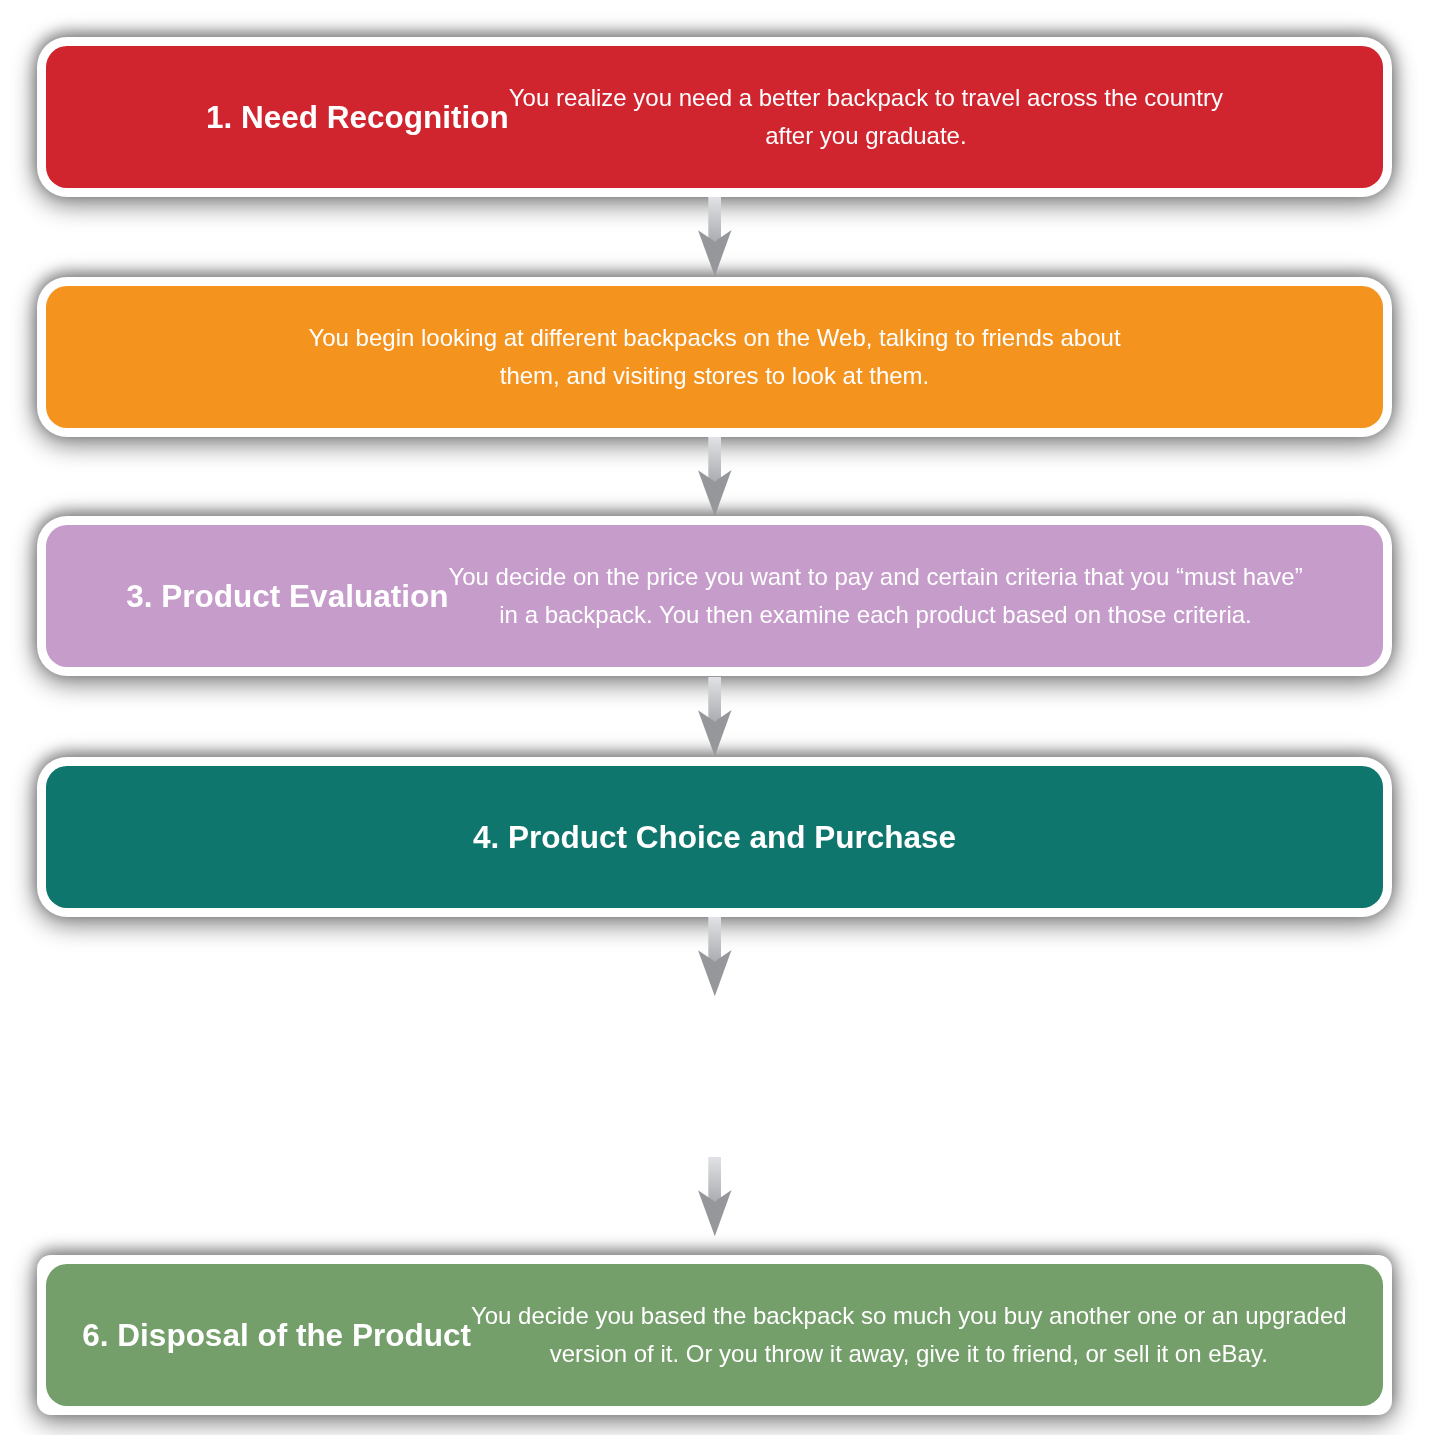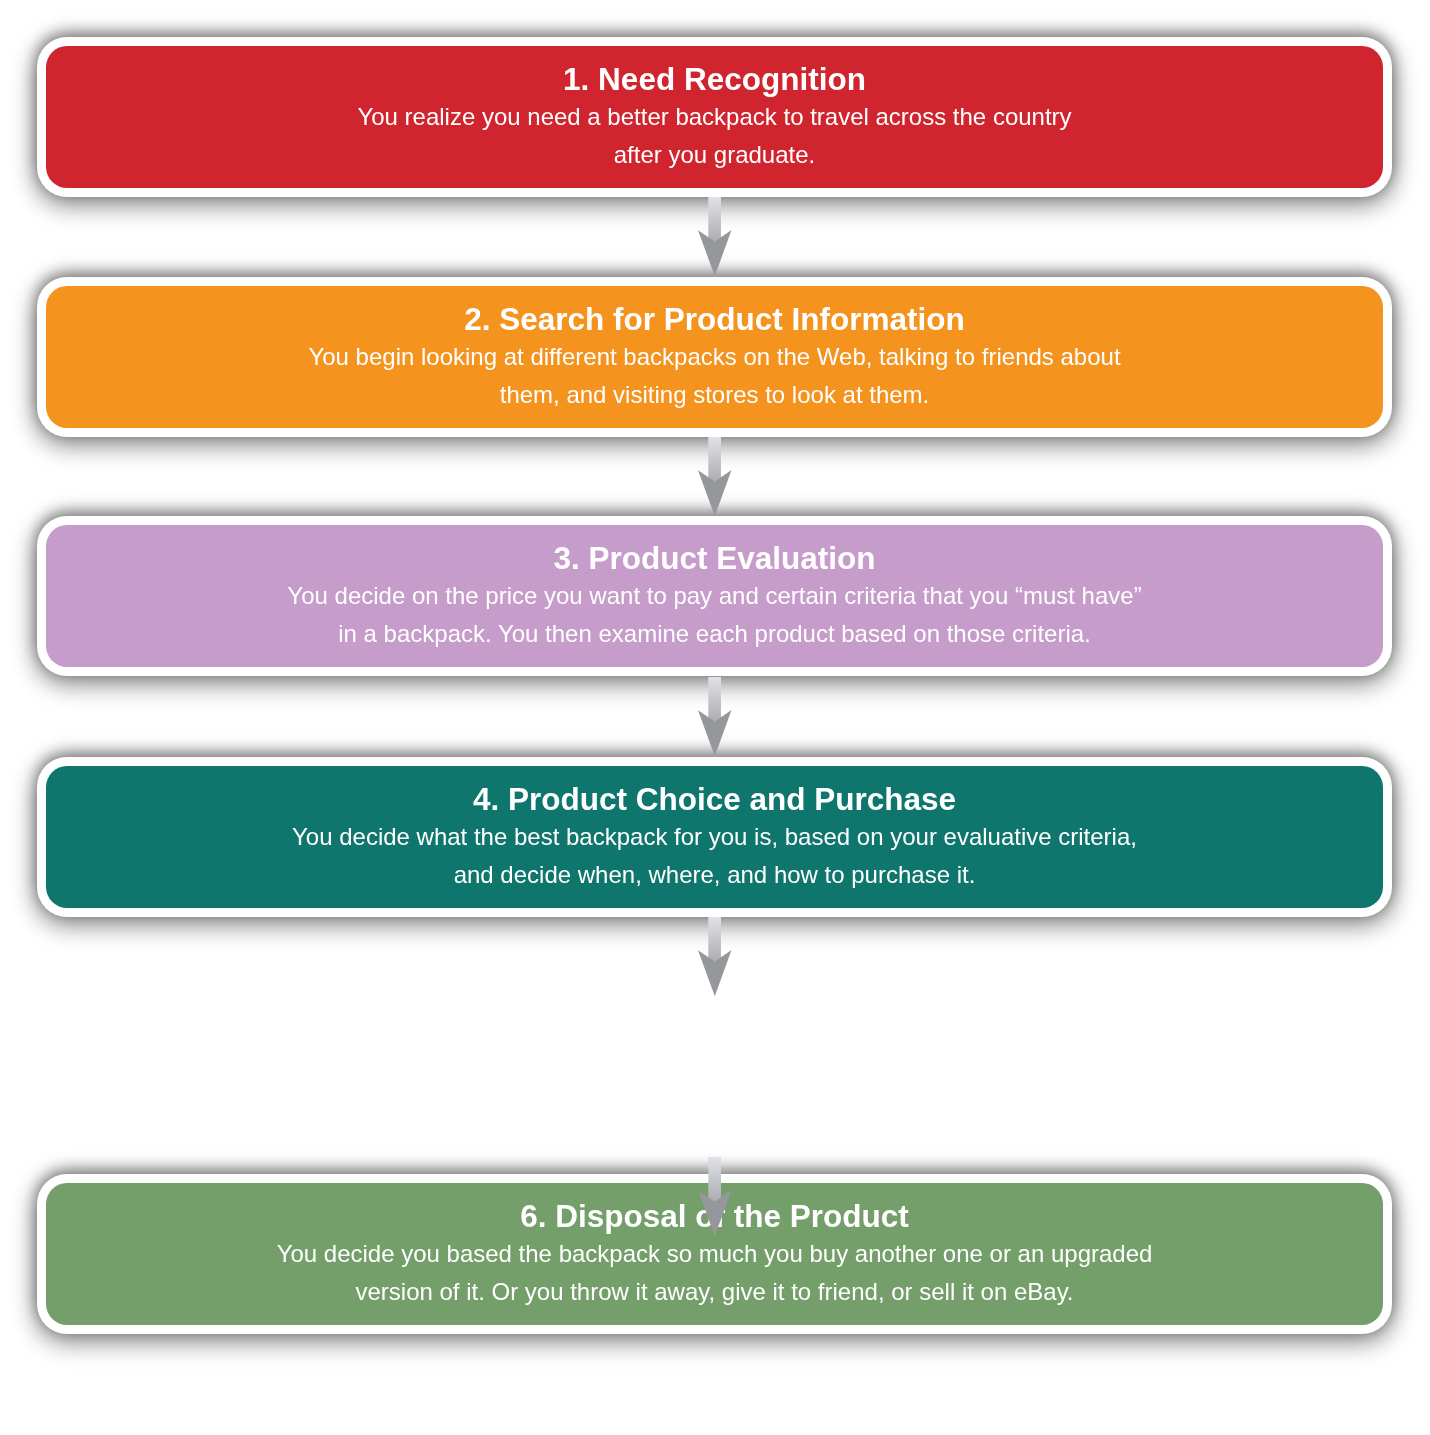--- a/index.html
+++ b/index.html
@@ -37,7 +37,7 @@
     border-radius:21px;
     height:100%;
     display:flex;
-    flex-direction:column;
+    flex-direction:row;
     align-items:center;
     justify-content:center;
     color:#ffffff;

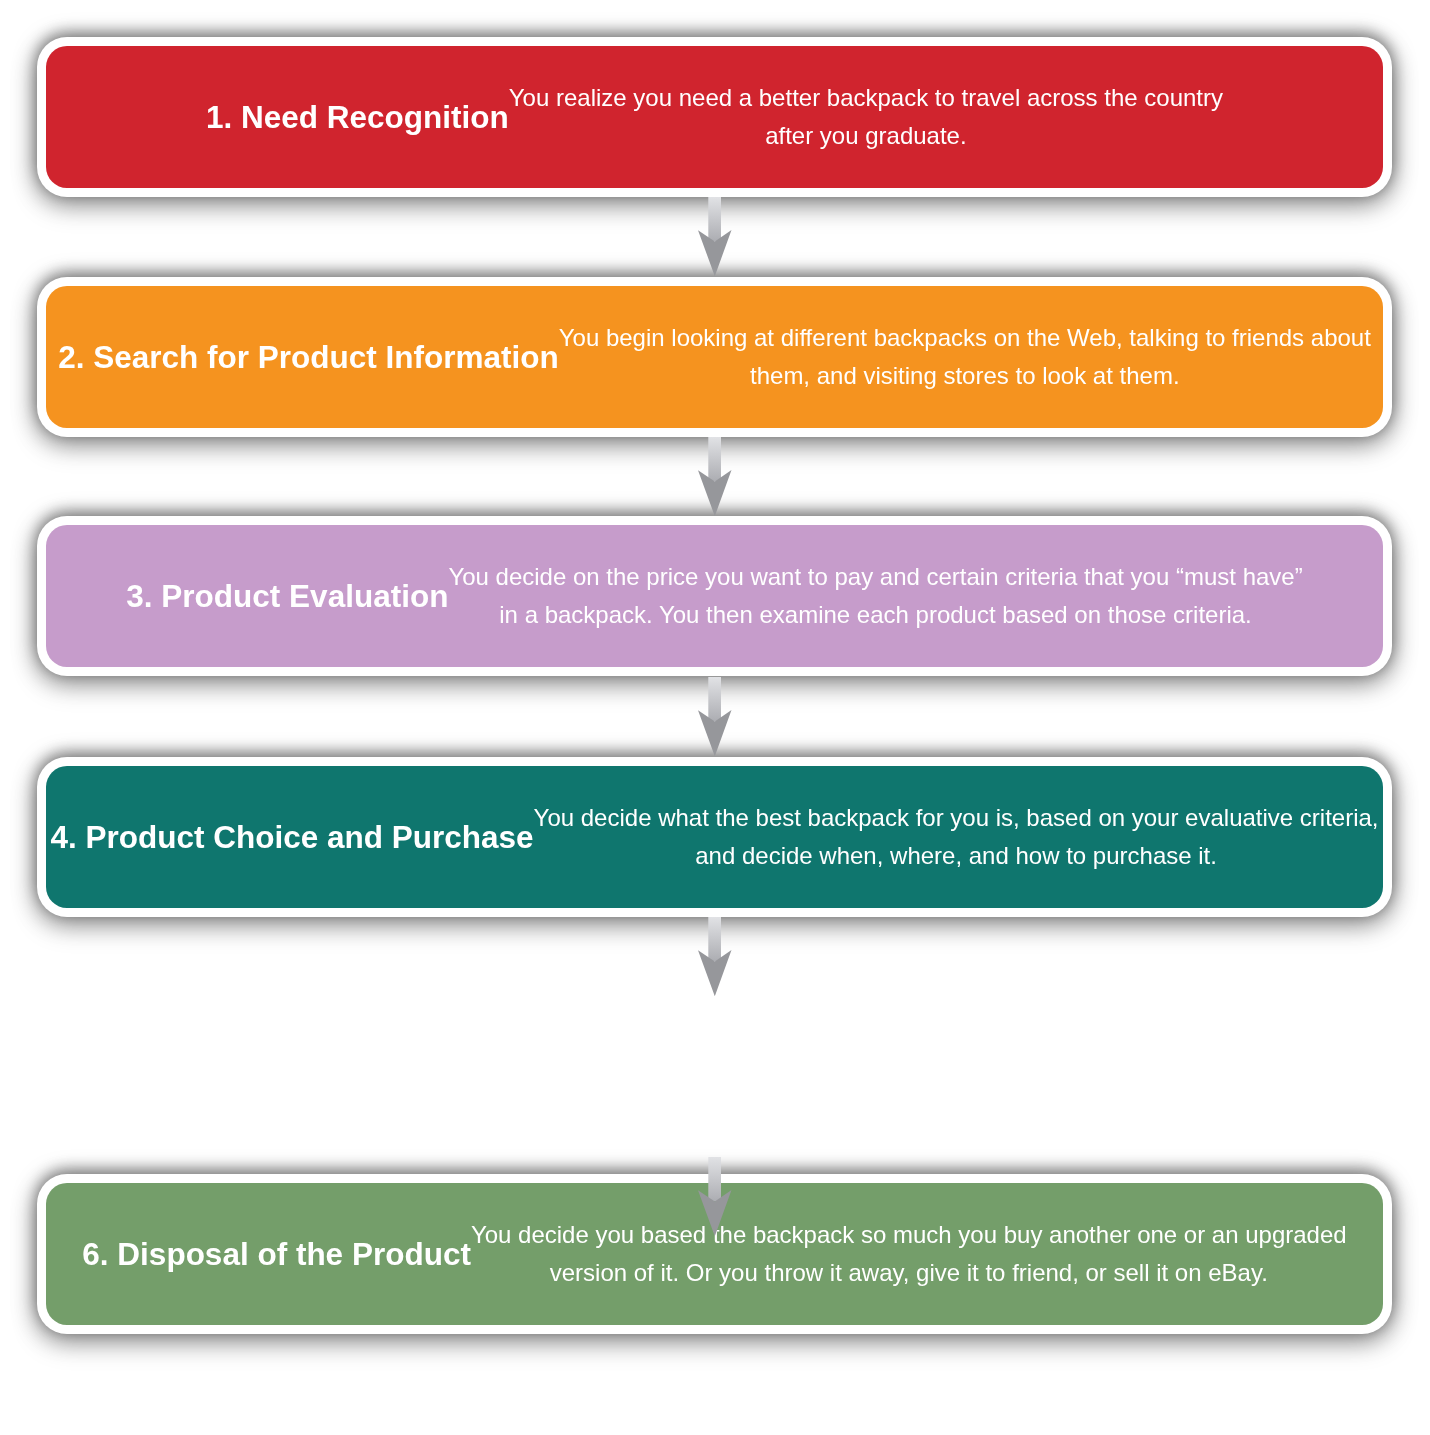--- a/index.html
+++ b/index.html
@@ -94,7 +94,6 @@
 
   <div class="step step-2">
     <div class="fill" style="background: rgb(245, 147, 31);">
-      <div class="step-title">2. Search for Product Information</div>
       <div class="step-body">You begin looking at different backpacks on the Web, talking to friends about
 them, and visiting stores to look at them.</div>
     </div>

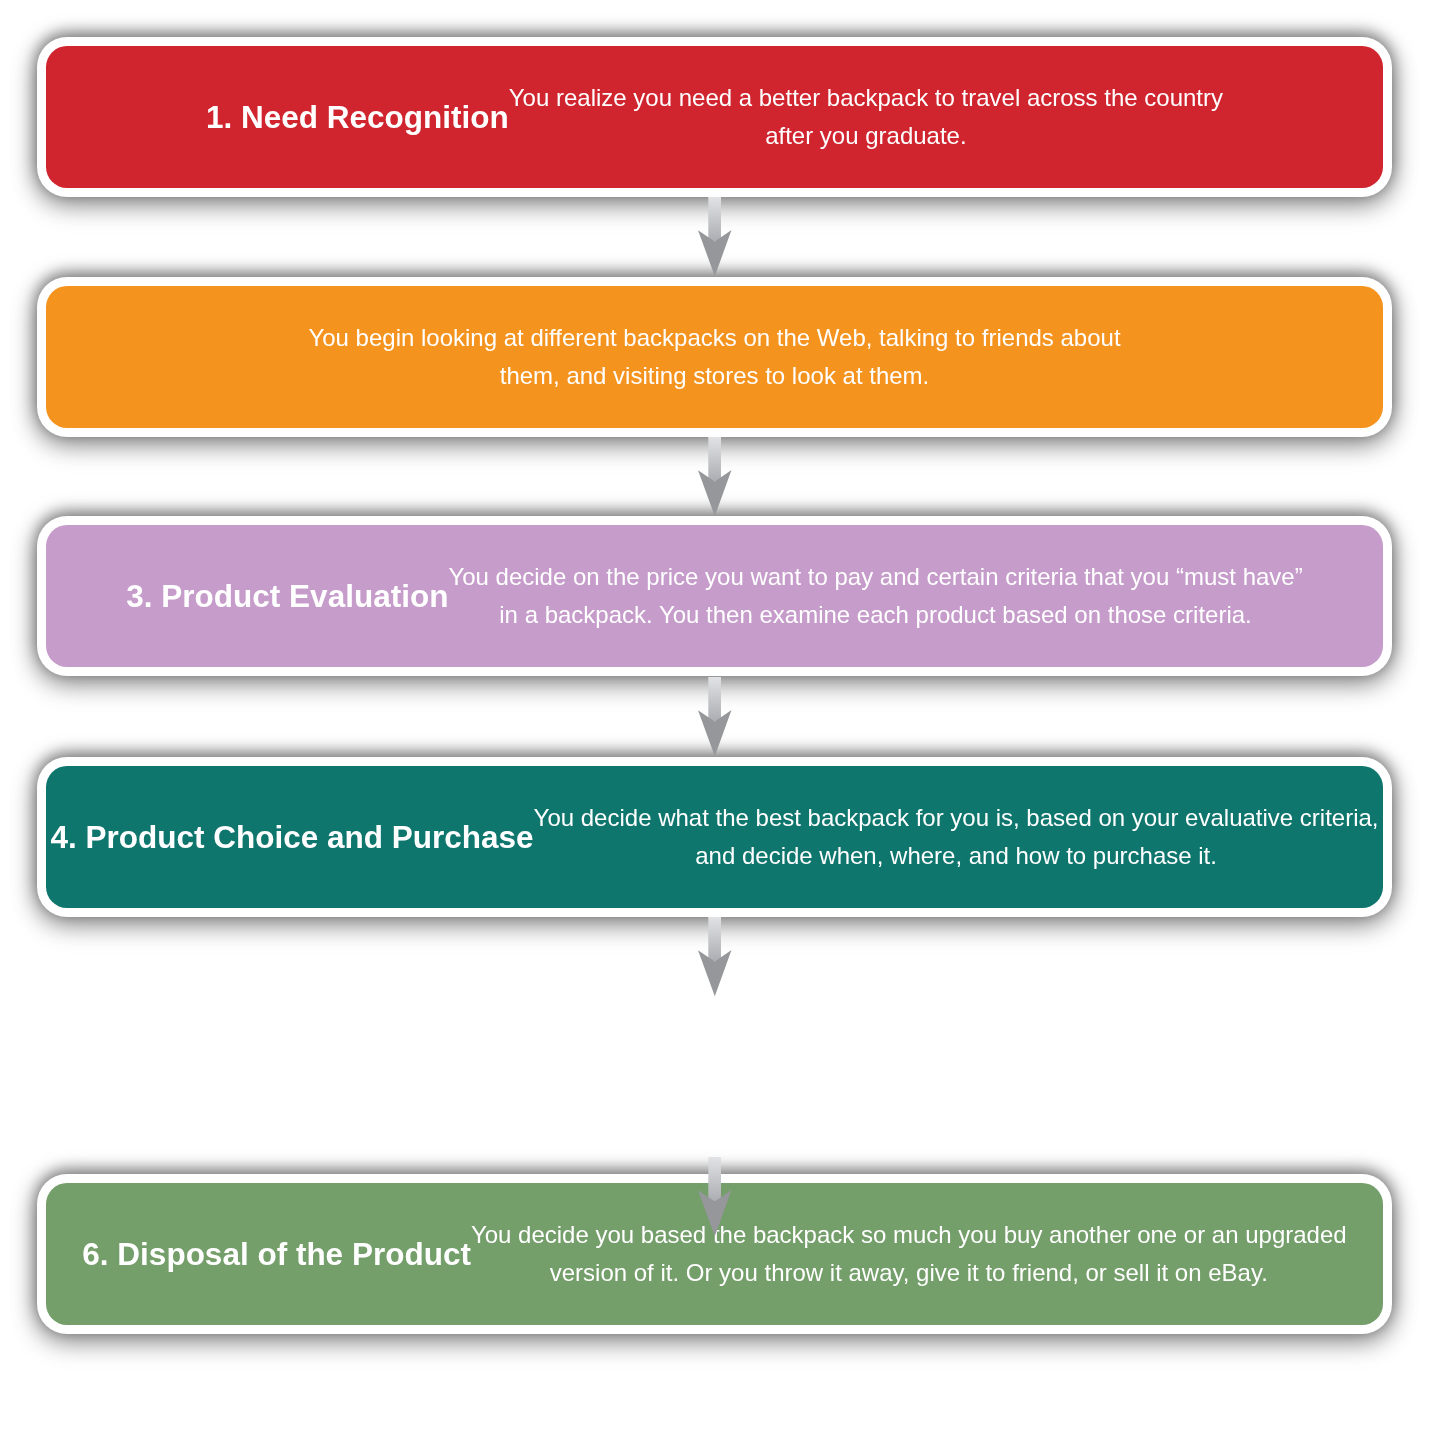--- a/index.html
+++ b/index.html
@@ -136,8 +136,6 @@
   <div class="step step-4">
     <div class="fill" style="background: #0f766e;">
       <div class="step-title">4. Product Choice and Purchase</div>
-      <div class="step-body">You decide what the best backpack for you is, based on your evaluative criteria,
-and decide when, where, and how to purchase it.</div>
     </div>
   </div>
 

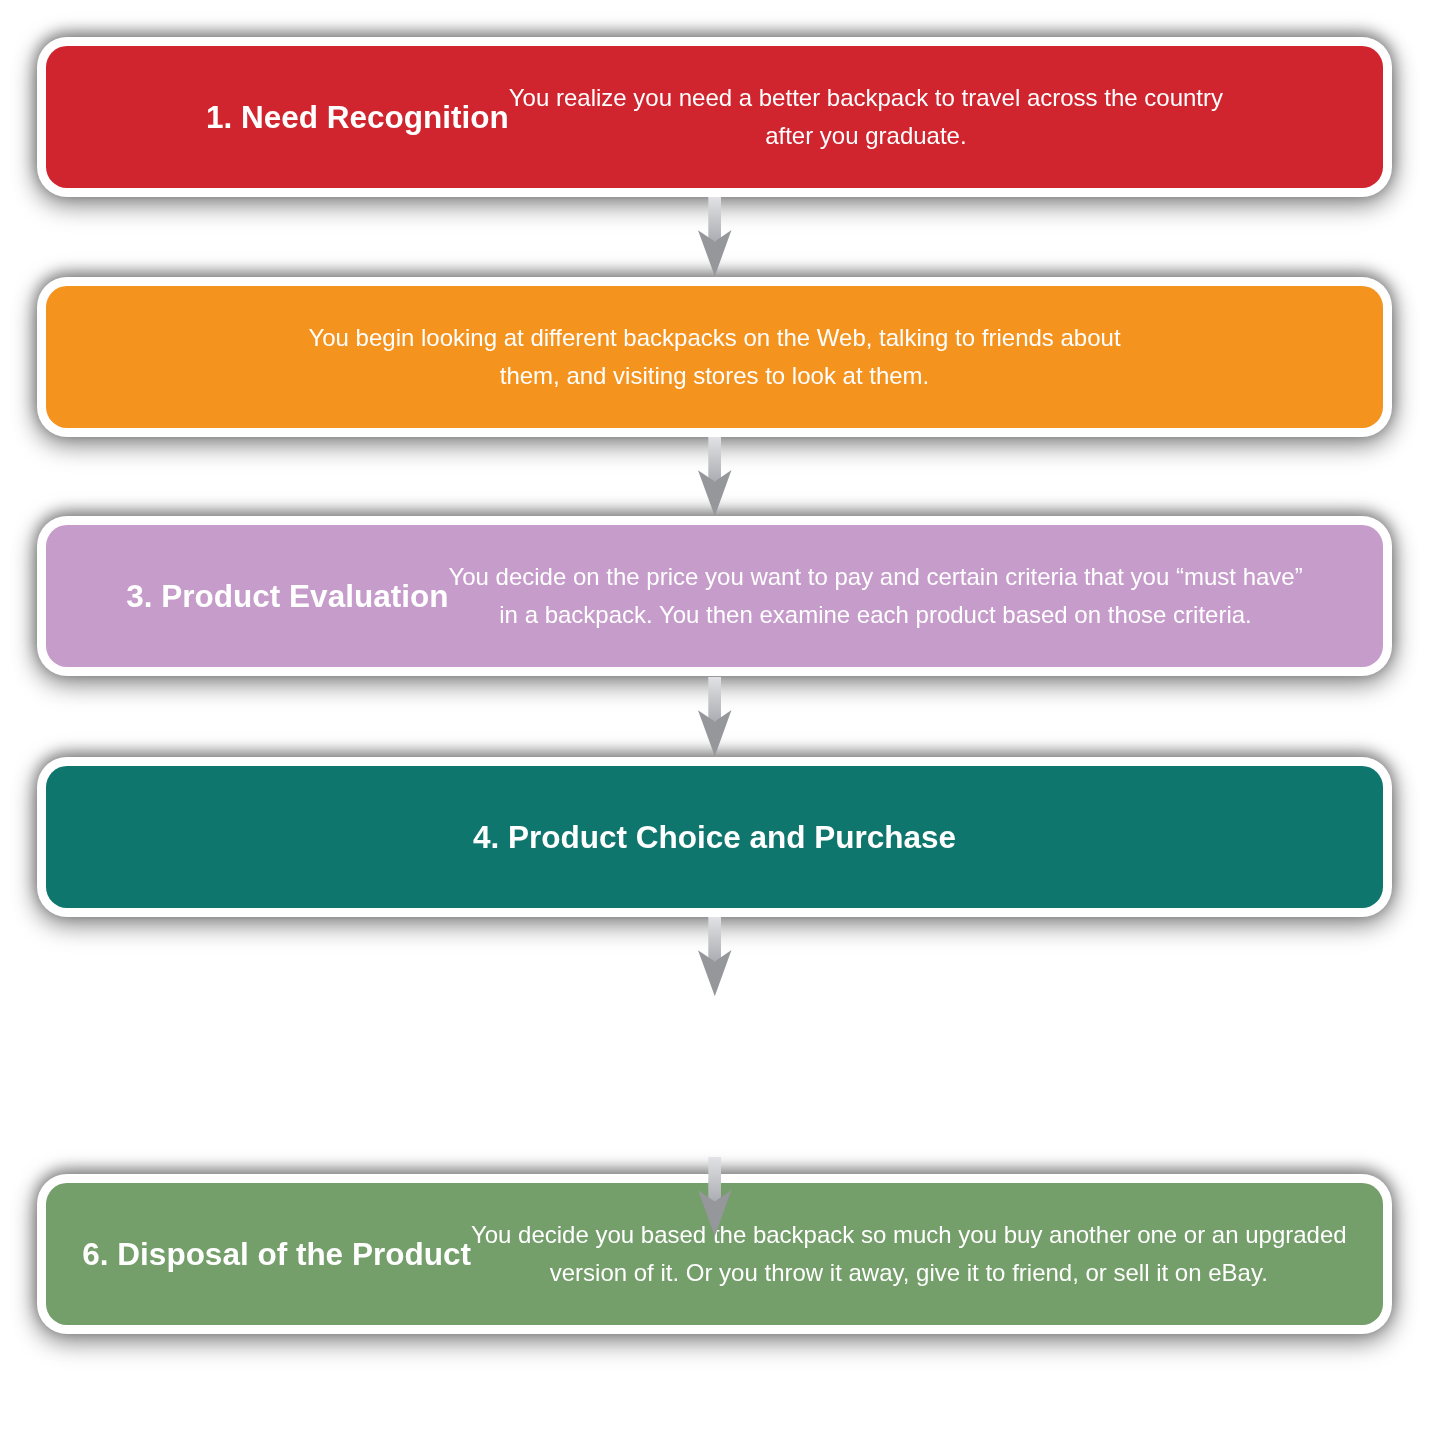--- a/index.html
+++ b/index.html
@@ -31,7 +31,7 @@
   .step-3{top:516px;}
   .step-4{top:757px;}
   .step-5{top:997px;}
-  .step-6{top:1174px;}
+  .step-6{top:1255px;border-radius:14px;}
 
   .fill{
     border-radius:21px;

